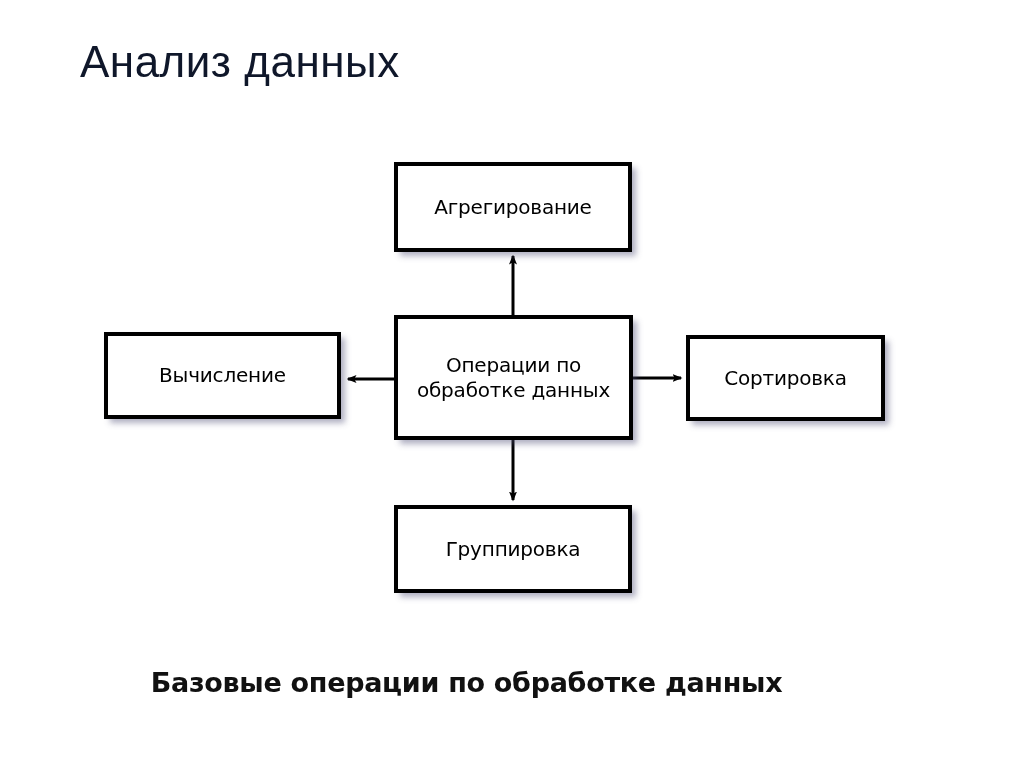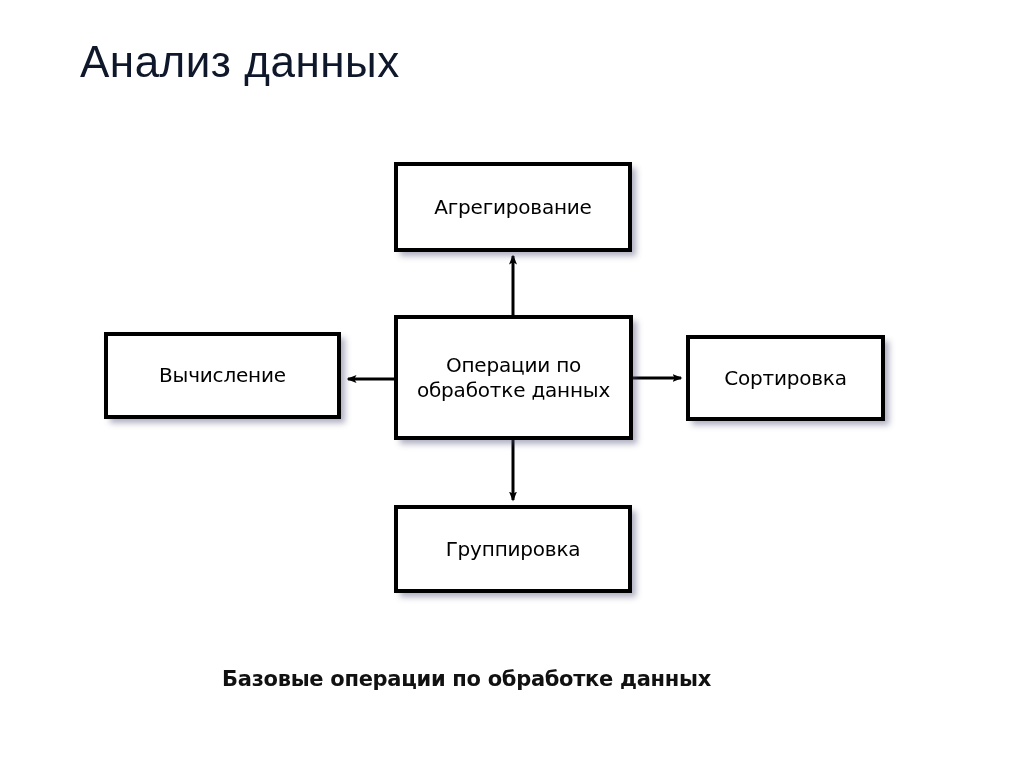--- a/index.html
+++ b/index.html
@@ -109,7 +109,7 @@
     width: 933px;
     text-align: center;
     font-family: "DejaVu Sans", "Liberation Sans", sans-serif;
-    font-size: 21px;
+    font-size: 27px;
     font-weight: bold;
     color: #111111;
     letter-spacing: -0.3px;

